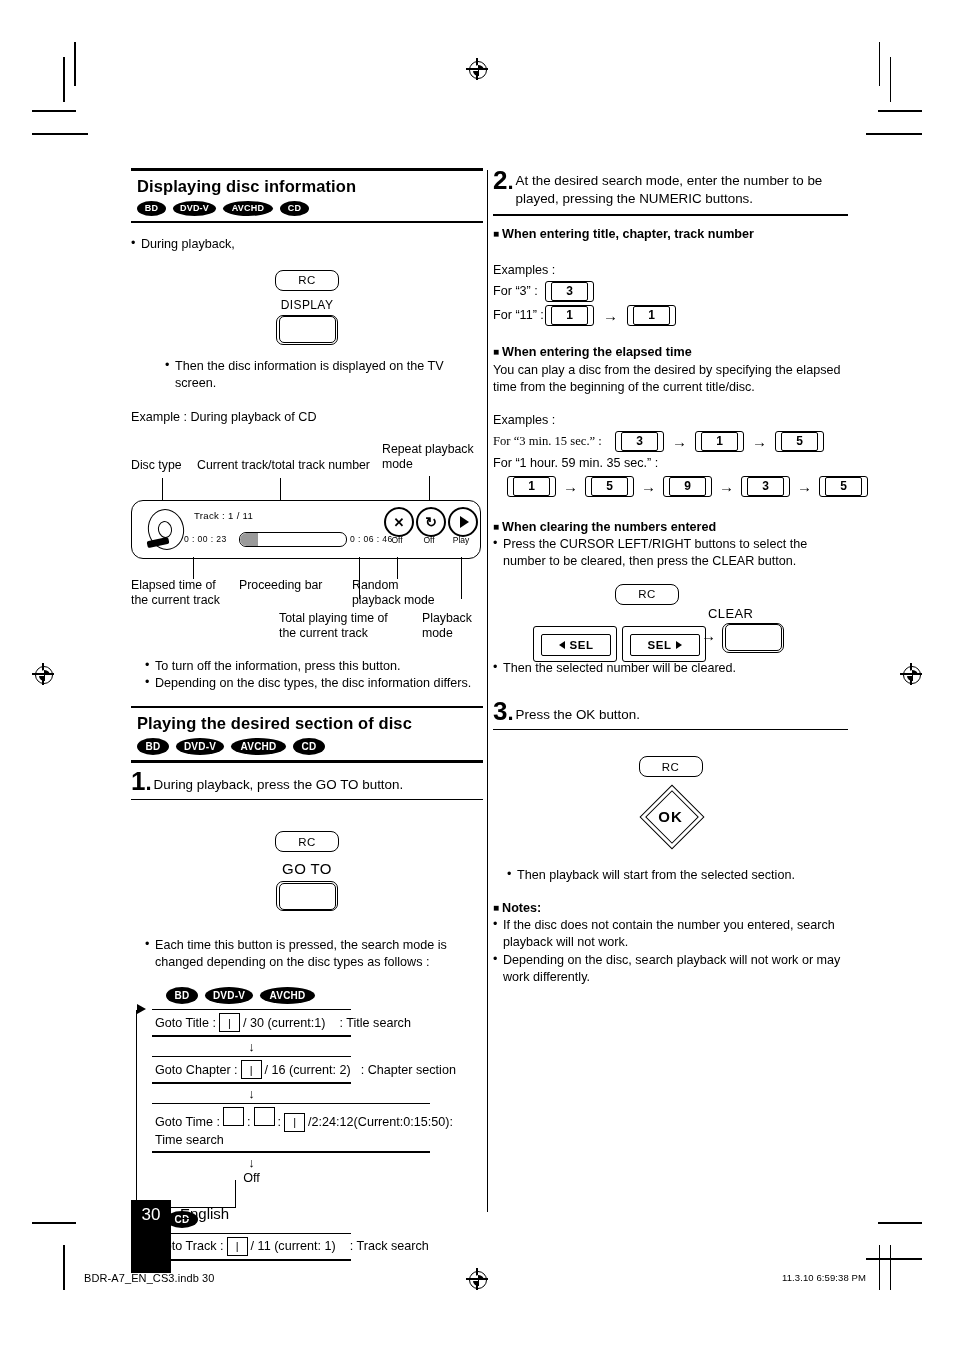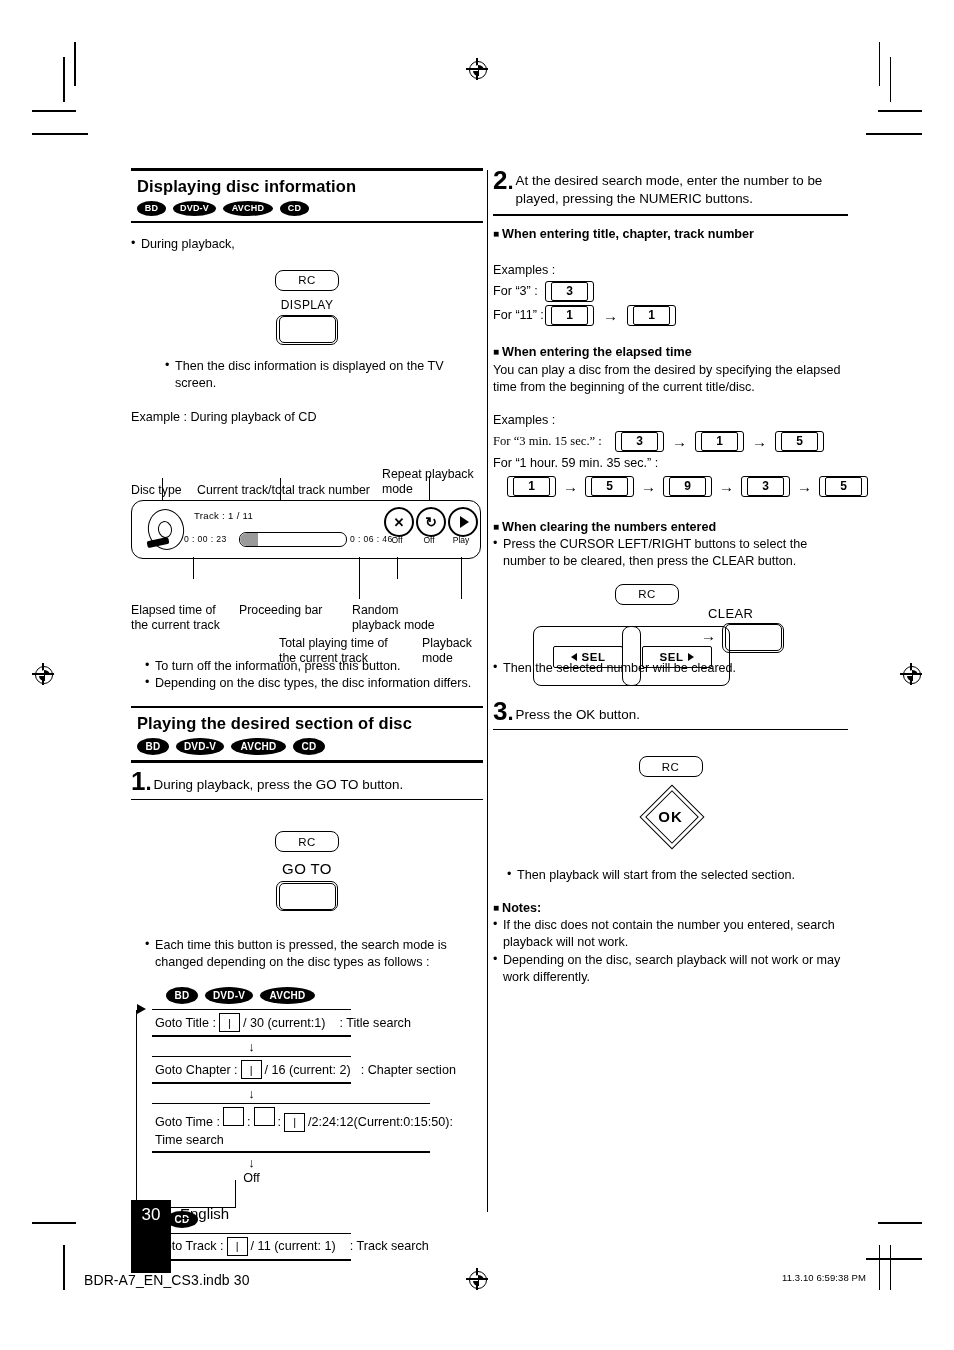--- a/index.html
+++ b/index.html
@@ -82,7 +82,7 @@
 
   
   .lead{position:absolute;background:#000;width:1.3px;}
-  .cap{position:absolute;font-size:12.3px;line-height:1.25;margin-top:25px;}
+  .cap{position:absolute;font-size:12.3px;line-height:1.25;}
 
   
   .flowrow{position:relative;}

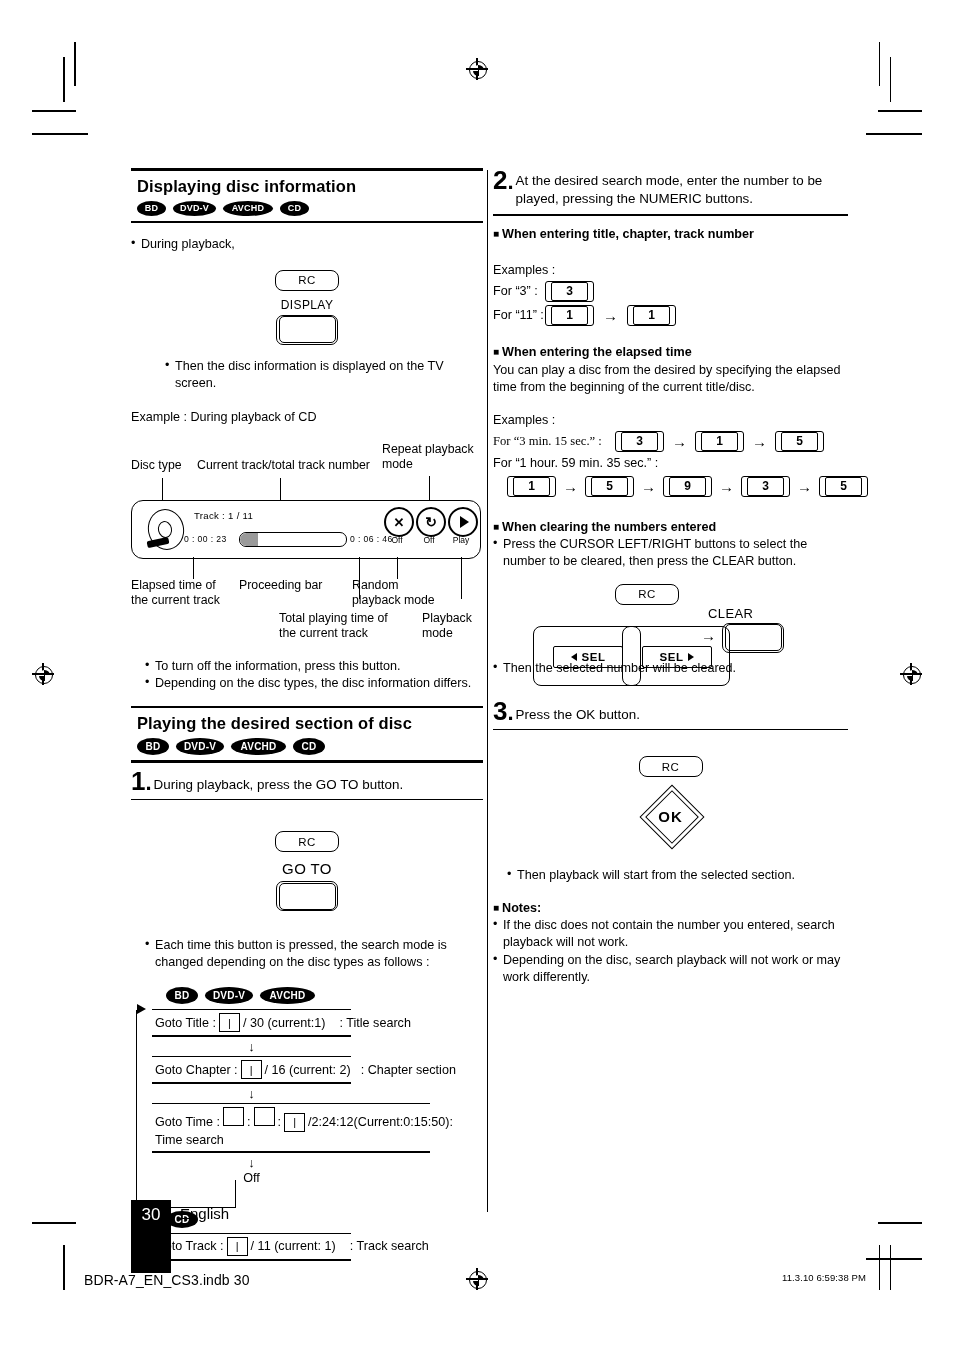--- a/index.html
+++ b/index.html
@@ -102,7 +102,7 @@
       font-size:15px;font-weight:bold;letter-spacing:1px;}
 
   
-  .sel{width:68px;height:20px;border:1.8px solid #000;border-radius:8px;padding:19px;}
+  .sel{width:68px;height:20px;border:1.8px solid #000;border-radius:3px;padding:7px;}
   .sel>span{width:100%;height:100%;border:1.2px solid #000;border-radius:2px;display:flex;
       align-items:center;justify-content:center;gap:5px;font-size:11.5px;font-weight:bold;letter-spacing:.5px;}
   .tleft{width:0;height:0;border-right:6px solid #000;border-top:4px solid transparent;border-bottom:4px solid transparent;}

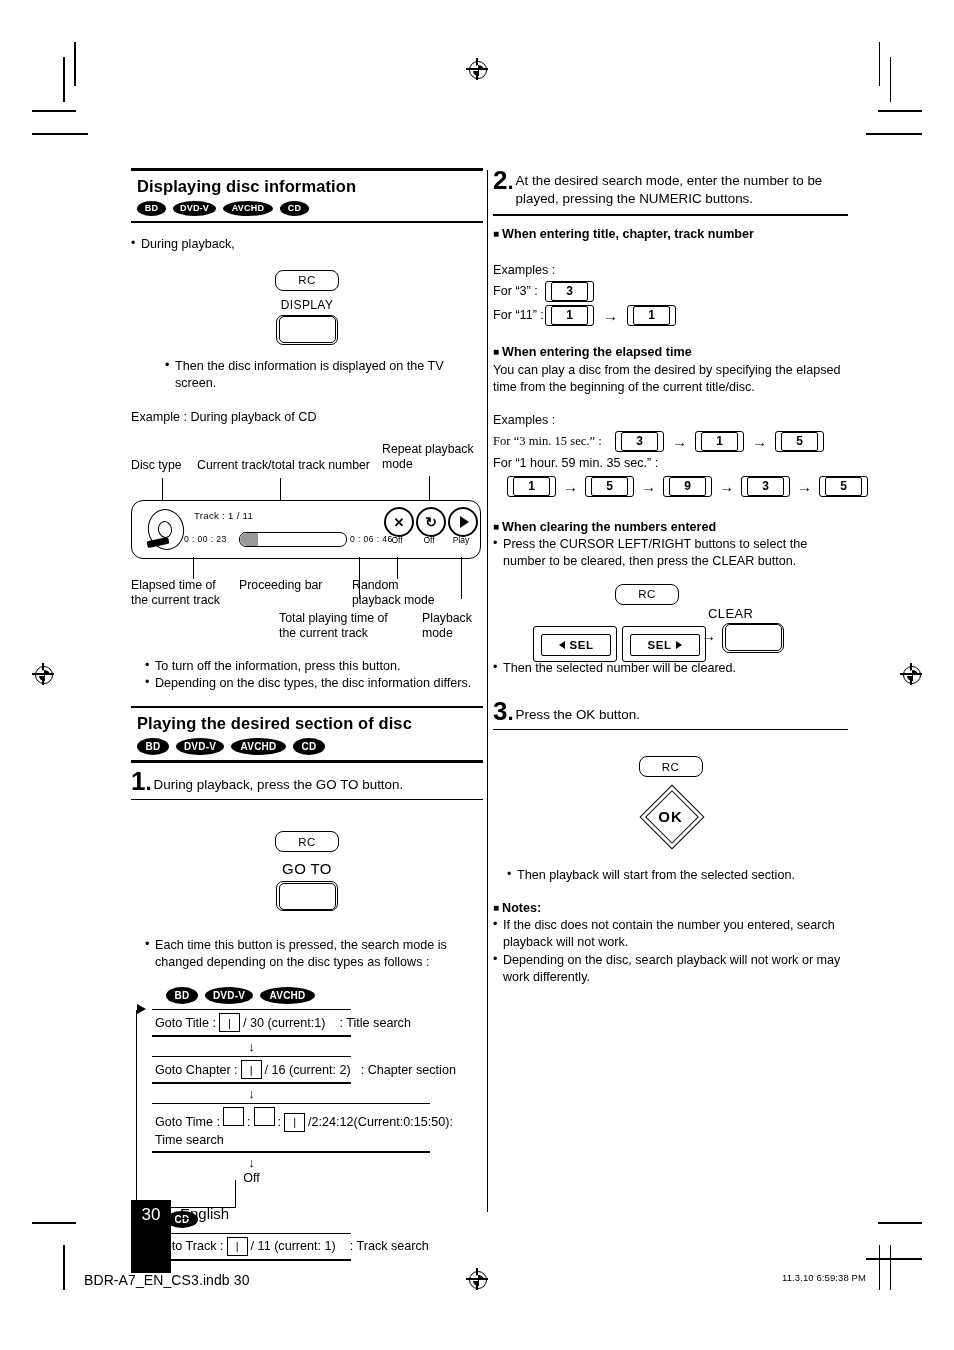--- a/index.html
+++ b/index.html
@@ -113,7 +113,7 @@
   .pagenum{position:absolute;left:131px;top:1205px;width:40px;text-align:center;color:#fff;
       font-size:17px;font-weight:normal;}
   .lang{position:absolute;left:180px;top:1205px;font-size:15px;}
-  .fleft{position:absolute;left:84px;top:1272px;font-size:14px;letter-spacing:.1px;}
+  .fleft{position:absolute;left:84px;top:1272px;font-size:11px;letter-spacing:.1px;}
   .fright{position:absolute;right:88px;top:1272px;font-size:9.5px;letter-spacing:.1px;}
 </style>
 </head>

